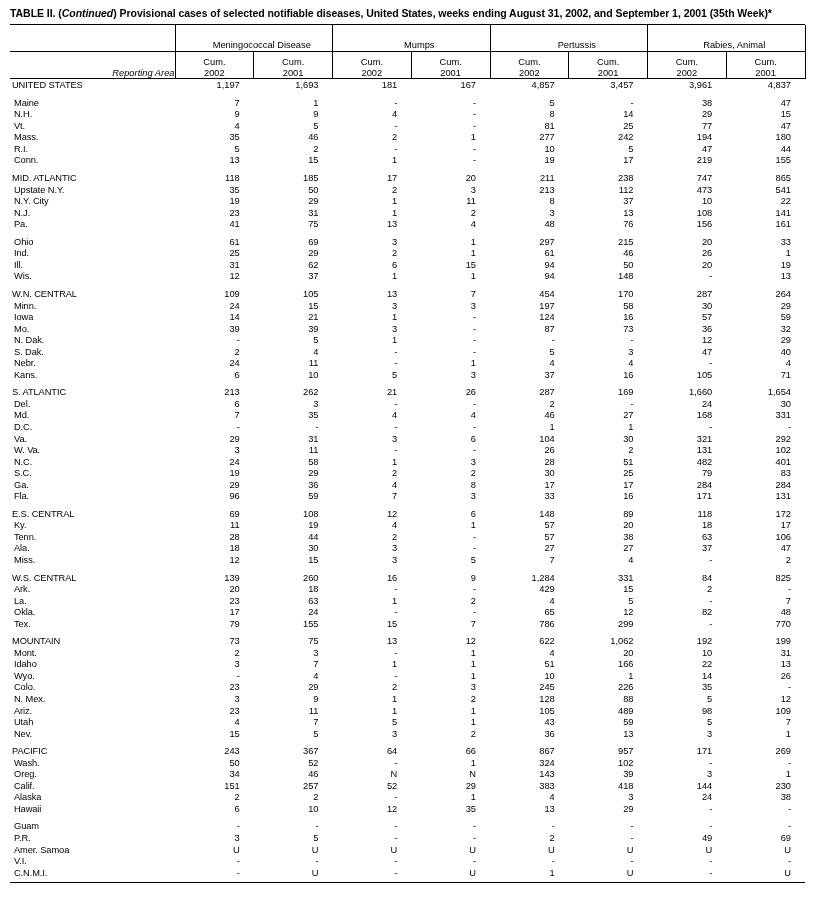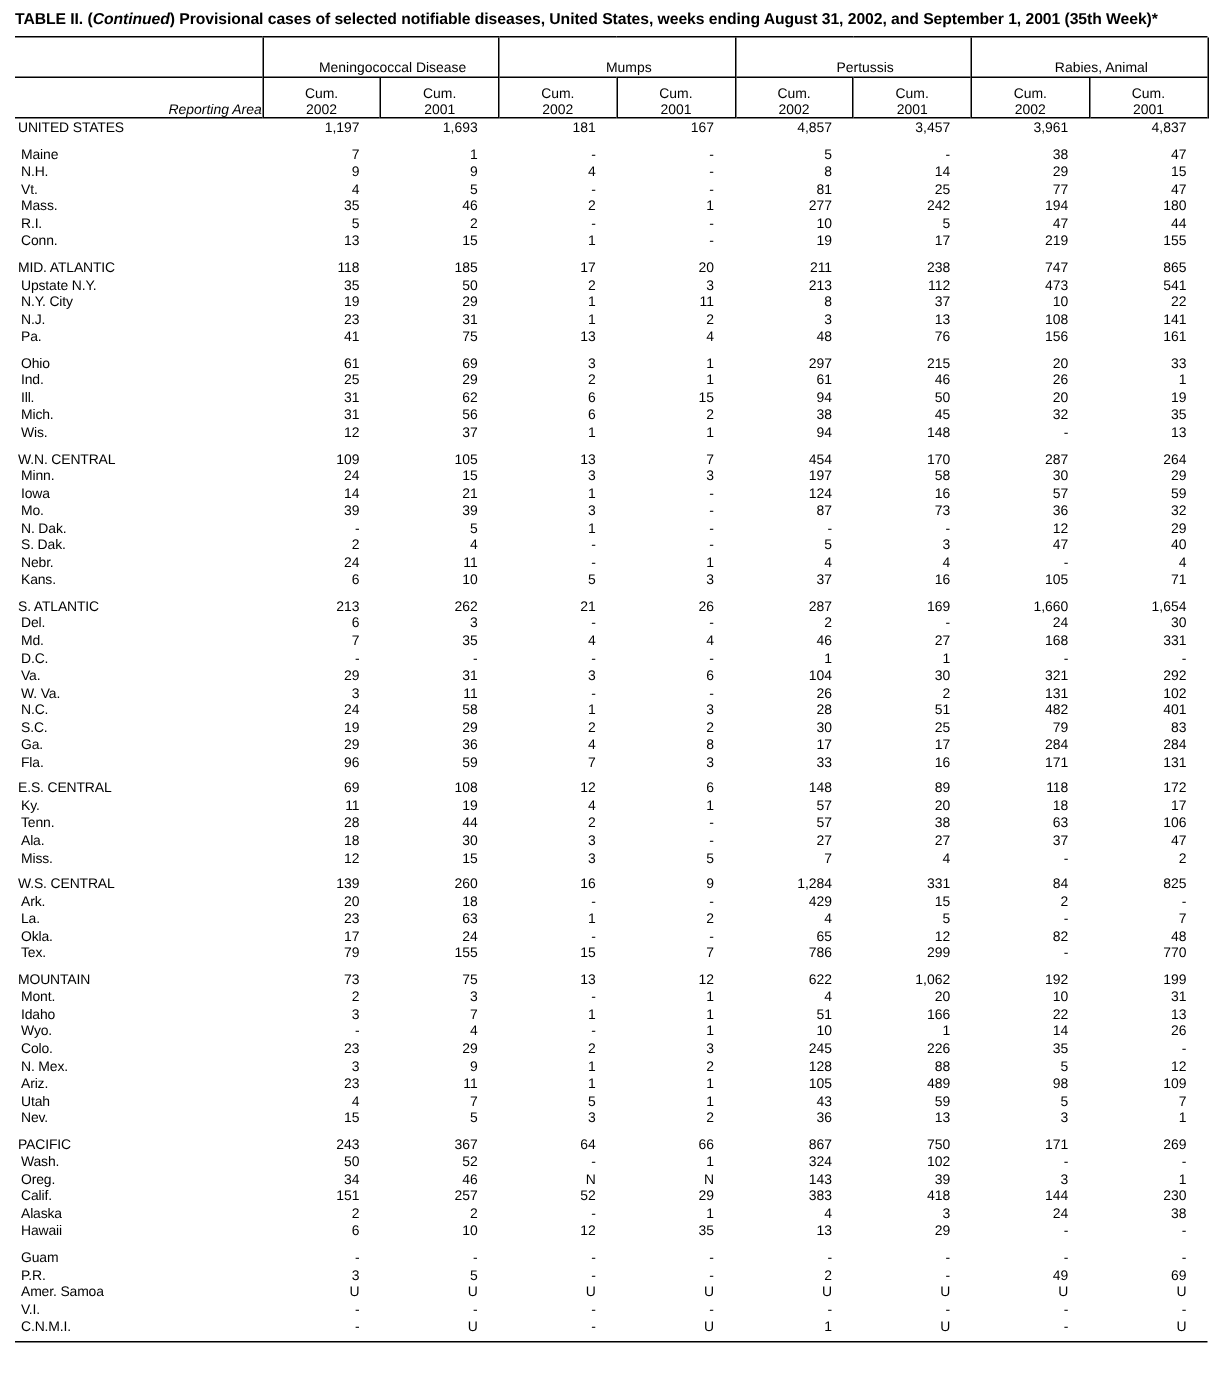--- a/index.html
+++ b/index.html
@@ -386,17 +386,6 @@
           <td class="num">19</td>
         </tr>
         <tr class="d">
-          <td class="area">Mich.</td>
-          <td class="num">31</td>
-          <td class="num">56</td>
-          <td class="num">6</td>
-          <td class="num">2</td>
-          <td class="num">38</td>
-          <td class="num">45</td>
-          <td class="num">32</td>
-          <td class="num">35</td>
-        </tr>
-        <tr class="d">
           <td class="area">Wis.</td>
           <td class="num">12</td>
           <td class="num">37</td>

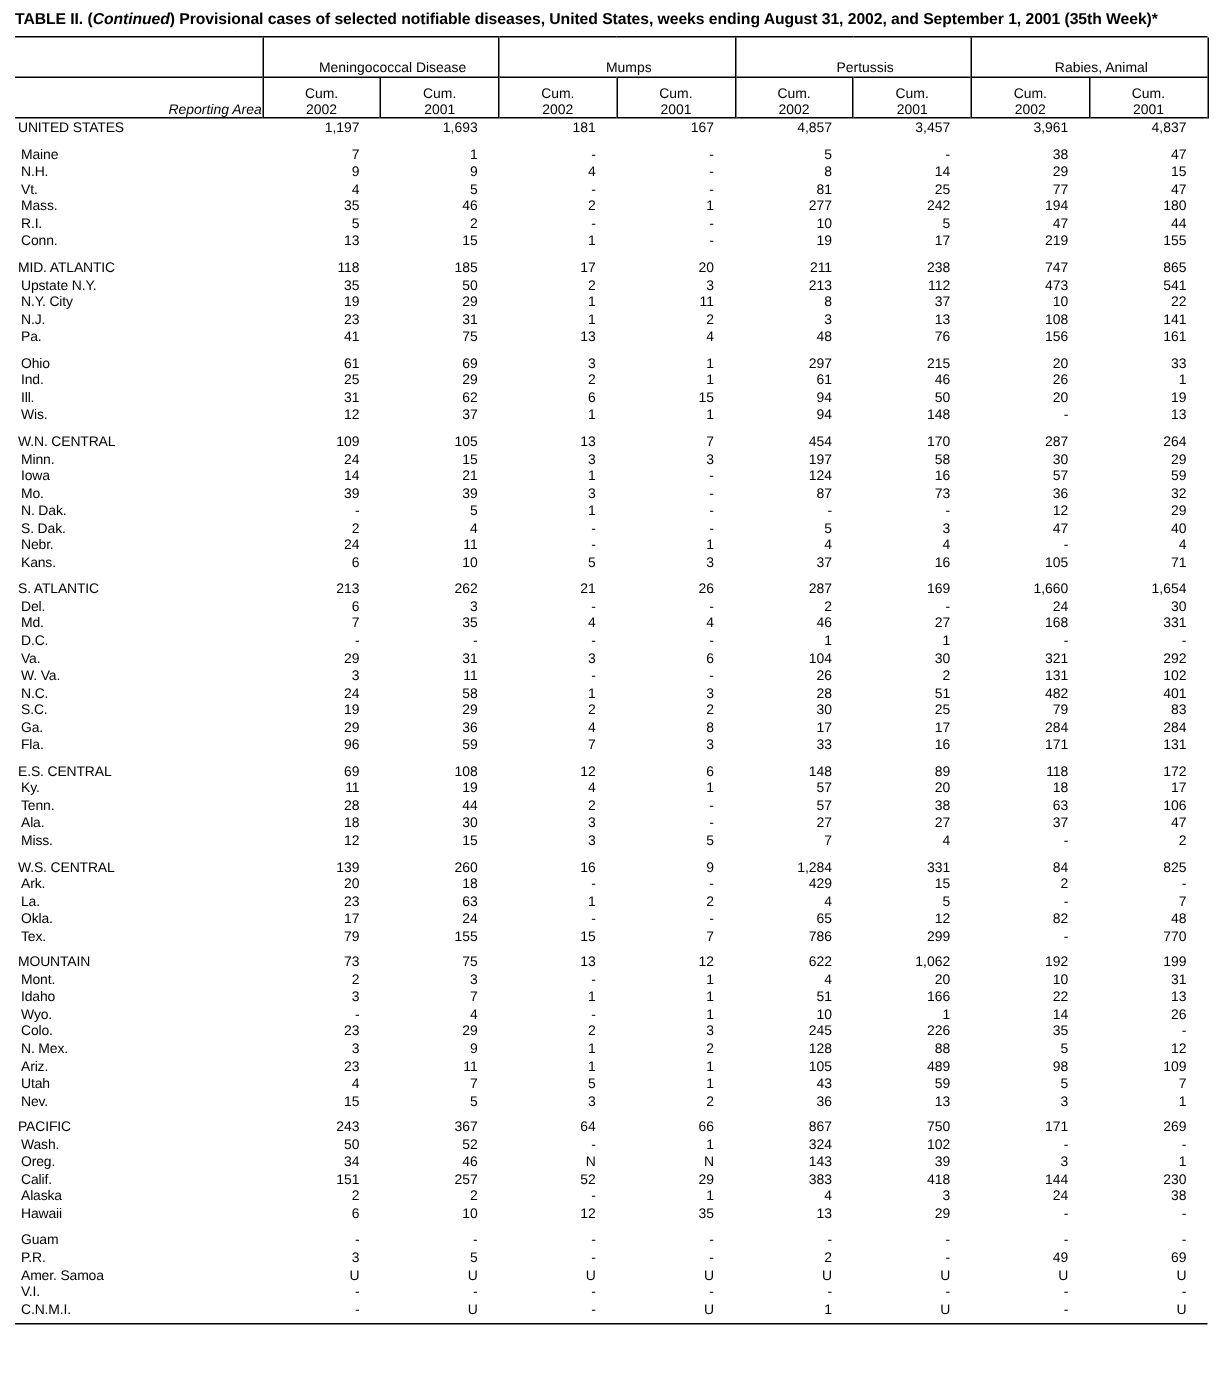--- a/index.html
+++ b/index.html
@@ -828,7 +828,7 @@
           <td class="num">64</td>
           <td class="num">66</td>
           <td class="num">867</td>
-          <td class="num">750</td>
+          <td class="num">957</td>
           <td class="num">171</td>
           <td class="num">269</td>
         </tr>

